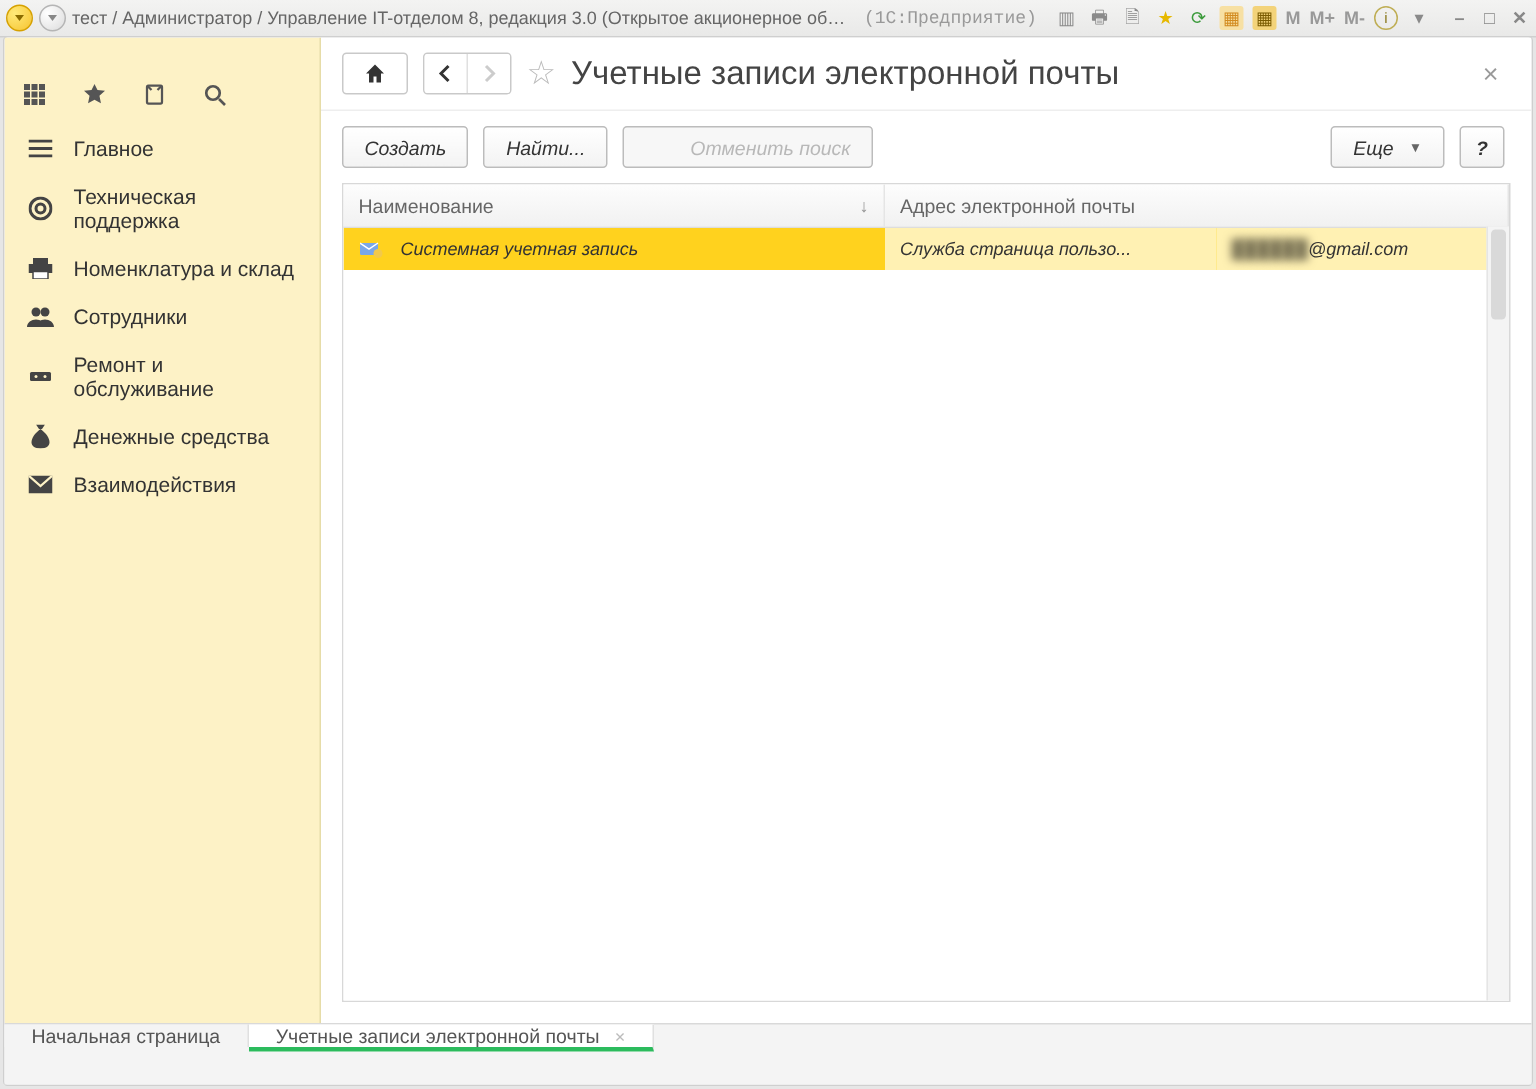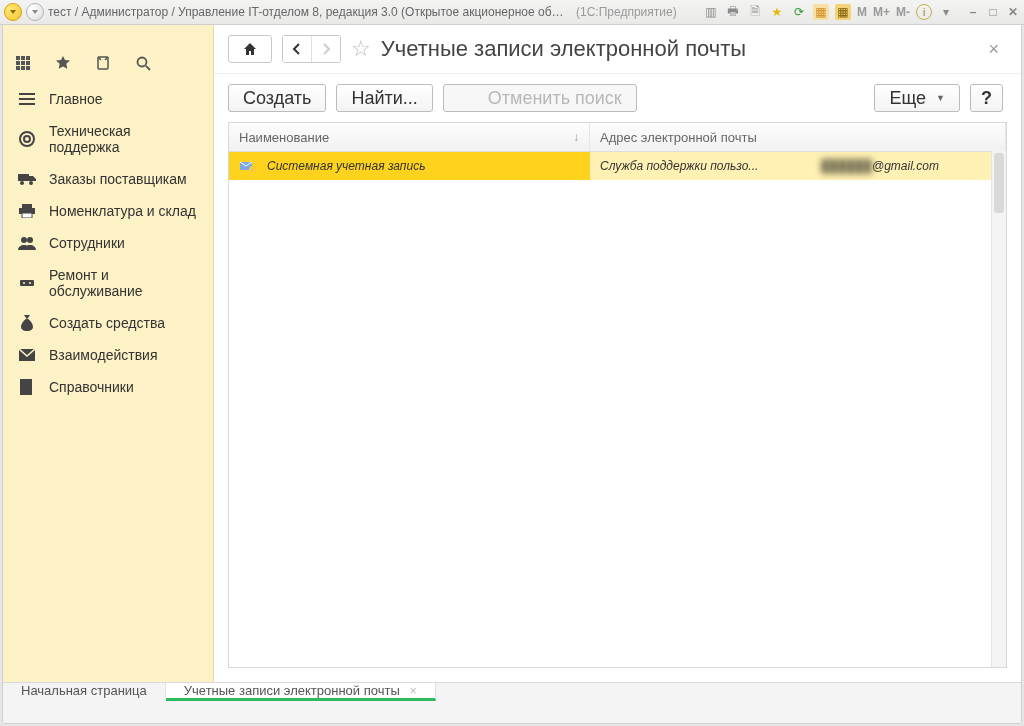--- a/index.html
+++ b/index.html
@@ -28,7 +28,7 @@
   .tb-yellow { background: radial-gradient(circle at 30% 30%, #ffe979, #f6c431); border:1px solid #d6a100;}
   .tb-grey   { background: radial-gradient(circle at 30% 30%, #ffffff, #dcdcdc); border:1px solid #b5b5b5;}
   .tb-title { flex: 0 1 auto; white-space: nowrap; overflow: hidden; text-overflow: ellipsis; max-width: 520px; }
-  .tb-context { color:#999; margin-left:4px; white-space: nowrap;}
+  .tb-context { color:#999; margin-left:4px; white-space: nowrap; font-family: Liberation Mono, monospace;}
   .tb-spacer { flex: 1 1 auto; }
   .tb-icons { display:flex; gap:6px; align-items:center; }
   .tb-ico { width:16px; height:16px; display:inline-flex; align-items:center; justify-content:center; font-size:12px; color:#8a8a8a; }

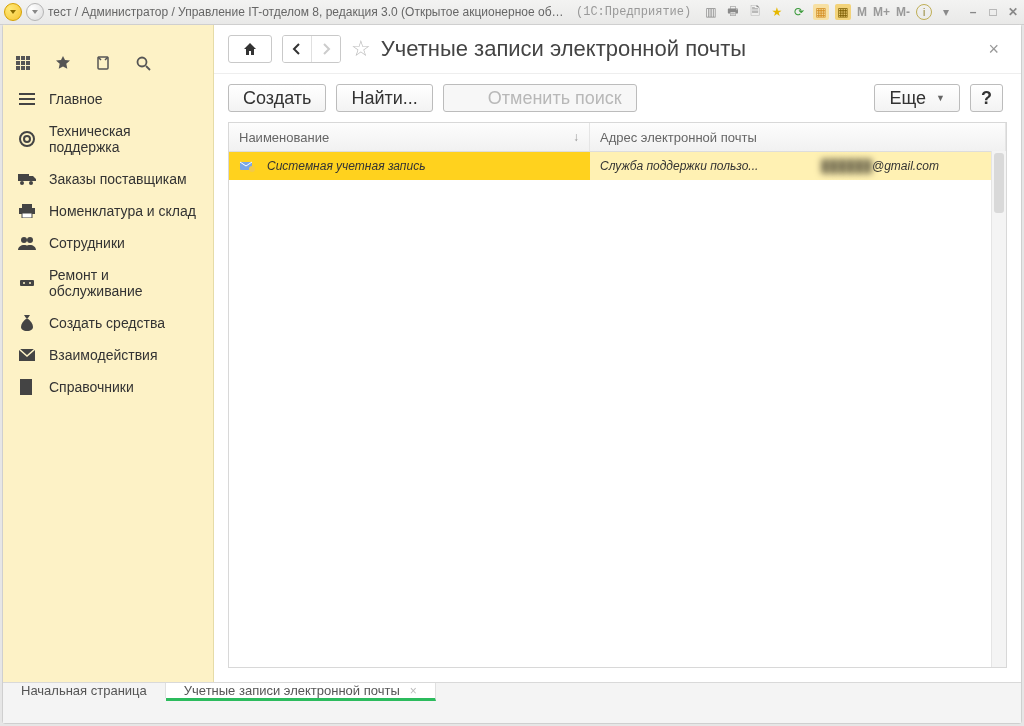--- a/index.html
+++ b/index.html
@@ -91,8 +91,8 @@
   }
   .btn {
     height:26px; padding:0 14px; border:1px solid #bcbcbc; border-radius:3px;
-    background:linear-gradient(#ffffff,#f3f3f3); color:#333; font-size:18px;
-    display:inline-flex; align-items:center; cursor:pointer;
+    background:linear-gradient(#ffffff,#f3f3f3); color:#333; font-size:13px;
+    display:inline-flex; align-items:center; cursor:pointer;font-style:italic;
   }
   .btn.disabled { color:#b8b8b8; background:#f7f7f7;padding-left:44px; }
   .btn.more::after { content:"▼"; font-size:9px; margin-left:10px; color:#666;}

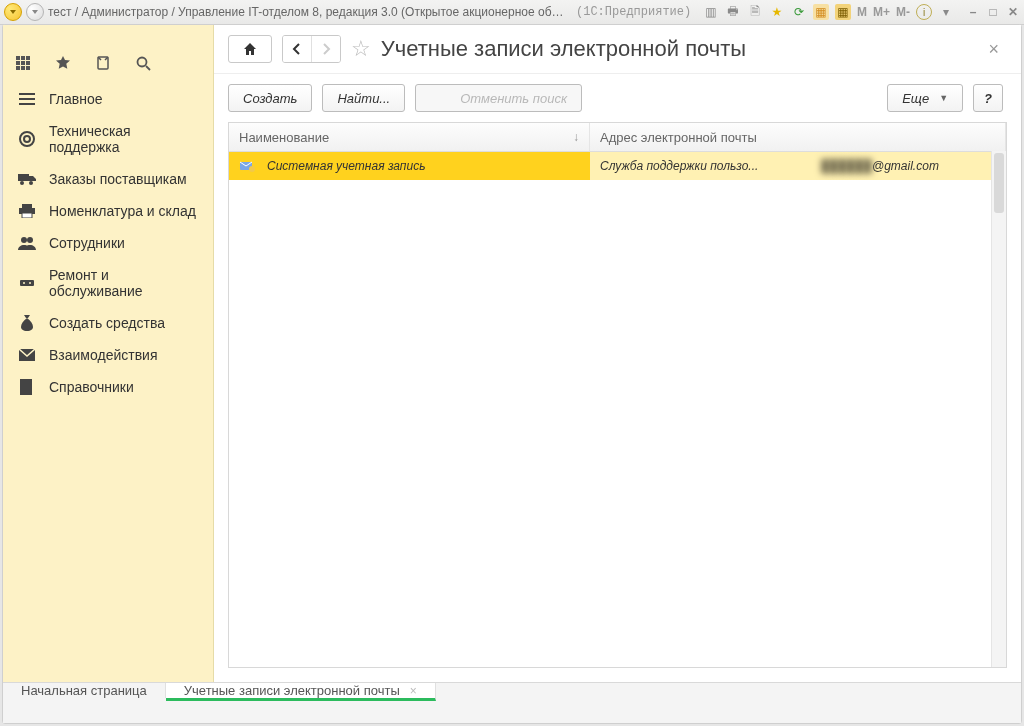--- a/index.html
+++ b/index.html
@@ -348,7 +348,7 @@
               </span>
               <span style="font-weight:500;">Системная учетная запись</span>
             </div>
-            <div class="td col-user">Служба поддержки пользо...</div>
+            <div class="td col-user">Служба страница пользо...</div>
             <div class="td col-mail">
               <span class="mail-blur">██████</span>
                 <span>@gmail.com</span>

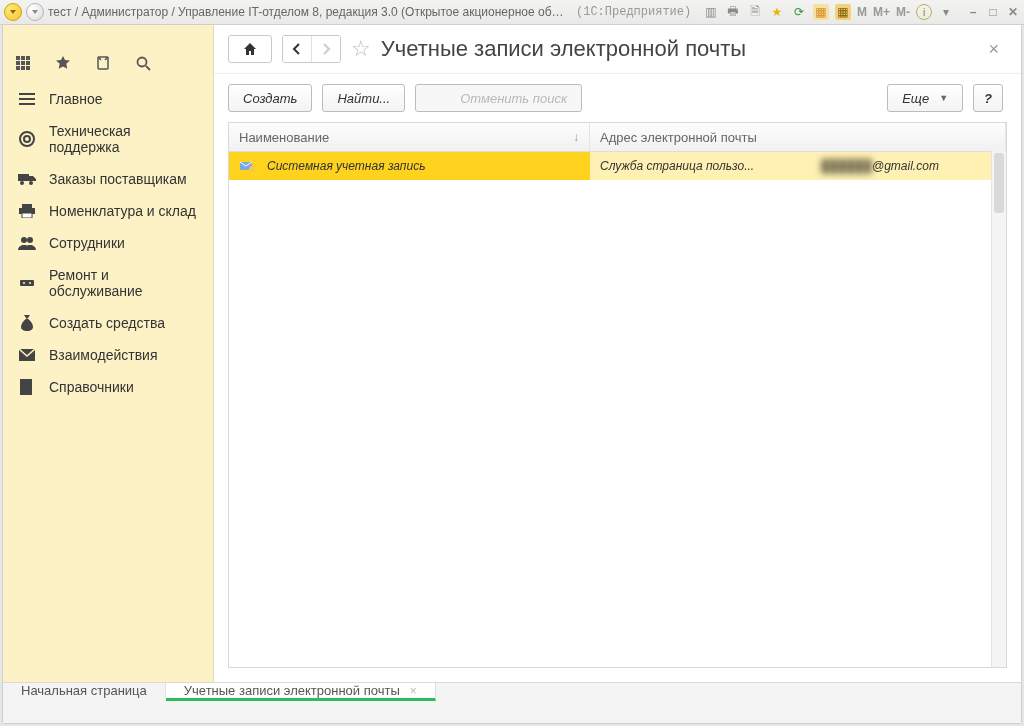--- a/index.html
+++ b/index.html
@@ -231,16 +231,6 @@
       </div>
       <div class="sb-item">
         <span class="sb-ico">
-            <svg width="18" height="12" viewBox="0 0 18 12">
-              <path d="M0 1h11v7H0zM11 3h4l3 3v2h-7z" fill="#444"></path>
-              <circle cx="4" cy="10" r="2" fill="#444"></circle>
-              <circle cx="13" cy="10" r="2" fill="#444"></circle>
-            </svg>
-          </span>
-        <span class="sb-label">Заказы поставщикам</span>
-      </div>
-      <div class="sb-item">
-        <span class="sb-ico">
             <svg width="16" height="14" viewBox="0 0 16 14">
               <rect x="3" y="0" width="10" height="4" fill="#444"></rect>
               <rect x="0" y="4" width="16" height="6" fill="#444"></rect>

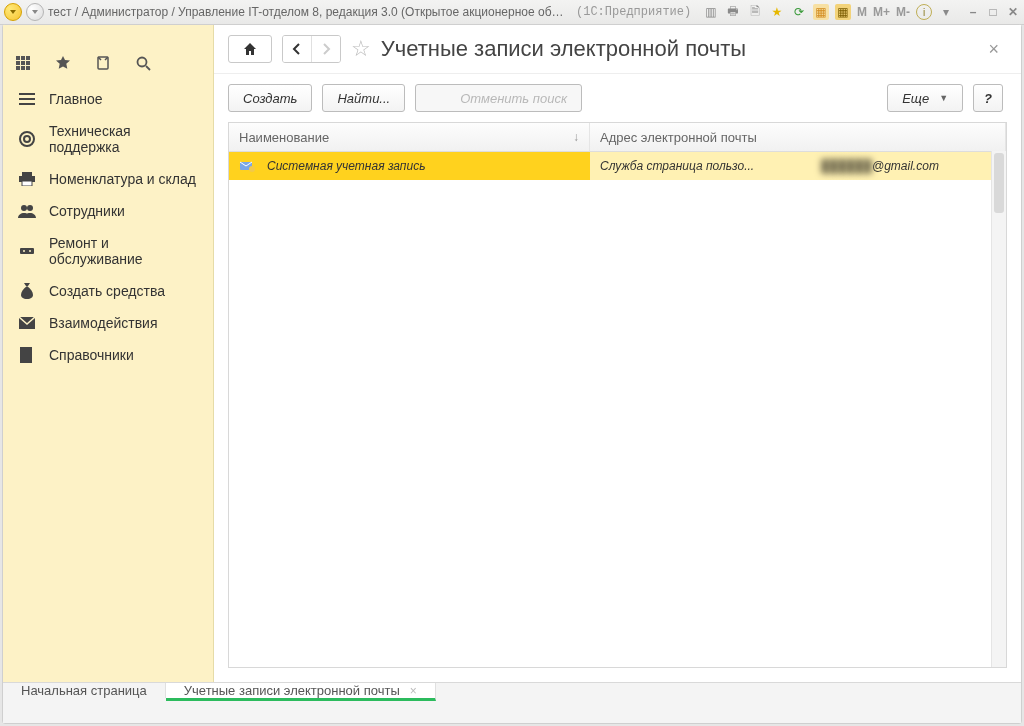--- a/index.html
+++ b/index.html
@@ -265,7 +265,7 @@
               <path d="M4 0h6l-2 3h-2zM7 3C3 6 1 9 1 12c0 2 2 4 6 4s6-2 6-4c0-3-2-6-6-9z" fill="#444"></path>
             </svg>
           </span>
-        <span class="sb-label">Создать средства</span>
+        <span class="sb-label">Денежные средства</span>
       </div>
       <div class="sb-item active">
         <span class="sb-ico">

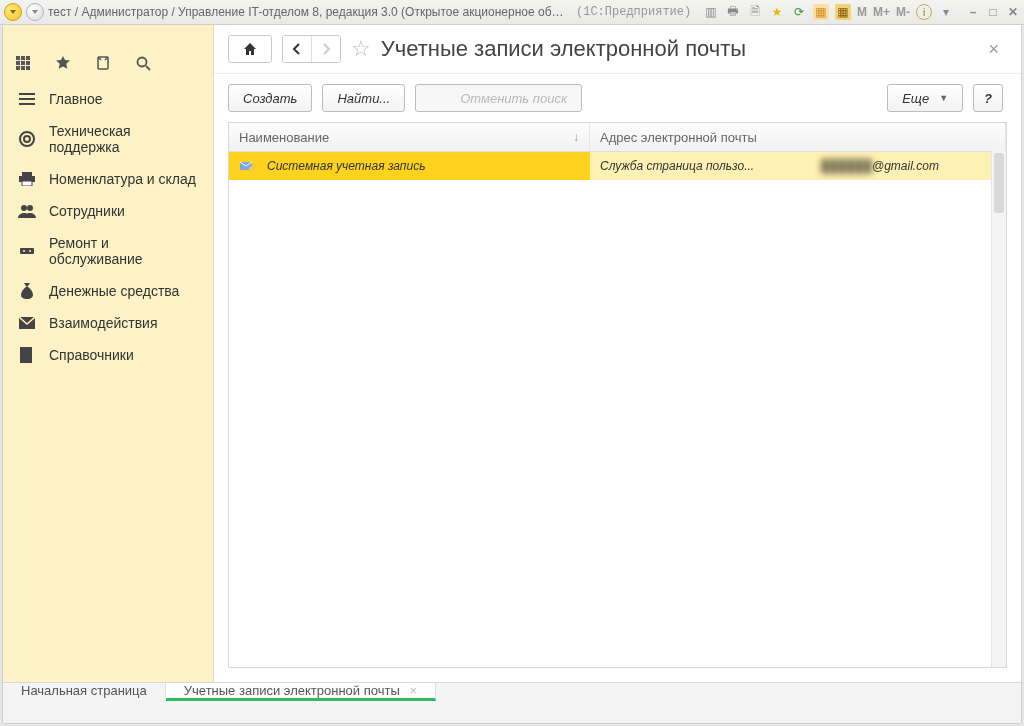--- a/index.html
+++ b/index.html
@@ -276,15 +276,6 @@
           </span>
         <span class="sb-label">Взаимодействия</span>
       </div>
-      <div class="sb-item">
-        <span class="sb-ico">
-            <svg width="14" height="16" viewBox="0 0 14 16">
-              <rect x="2" y="0" width="10" height="16" fill="#444"></rect>
-              <rect x="0" y="0" width="3" height="16" fill="#444"></rect>
-            </svg>
-          </span>
-        <span class="sb-label">Справочники</span>
-      </div>
     </div>
 
     <div class="content">

